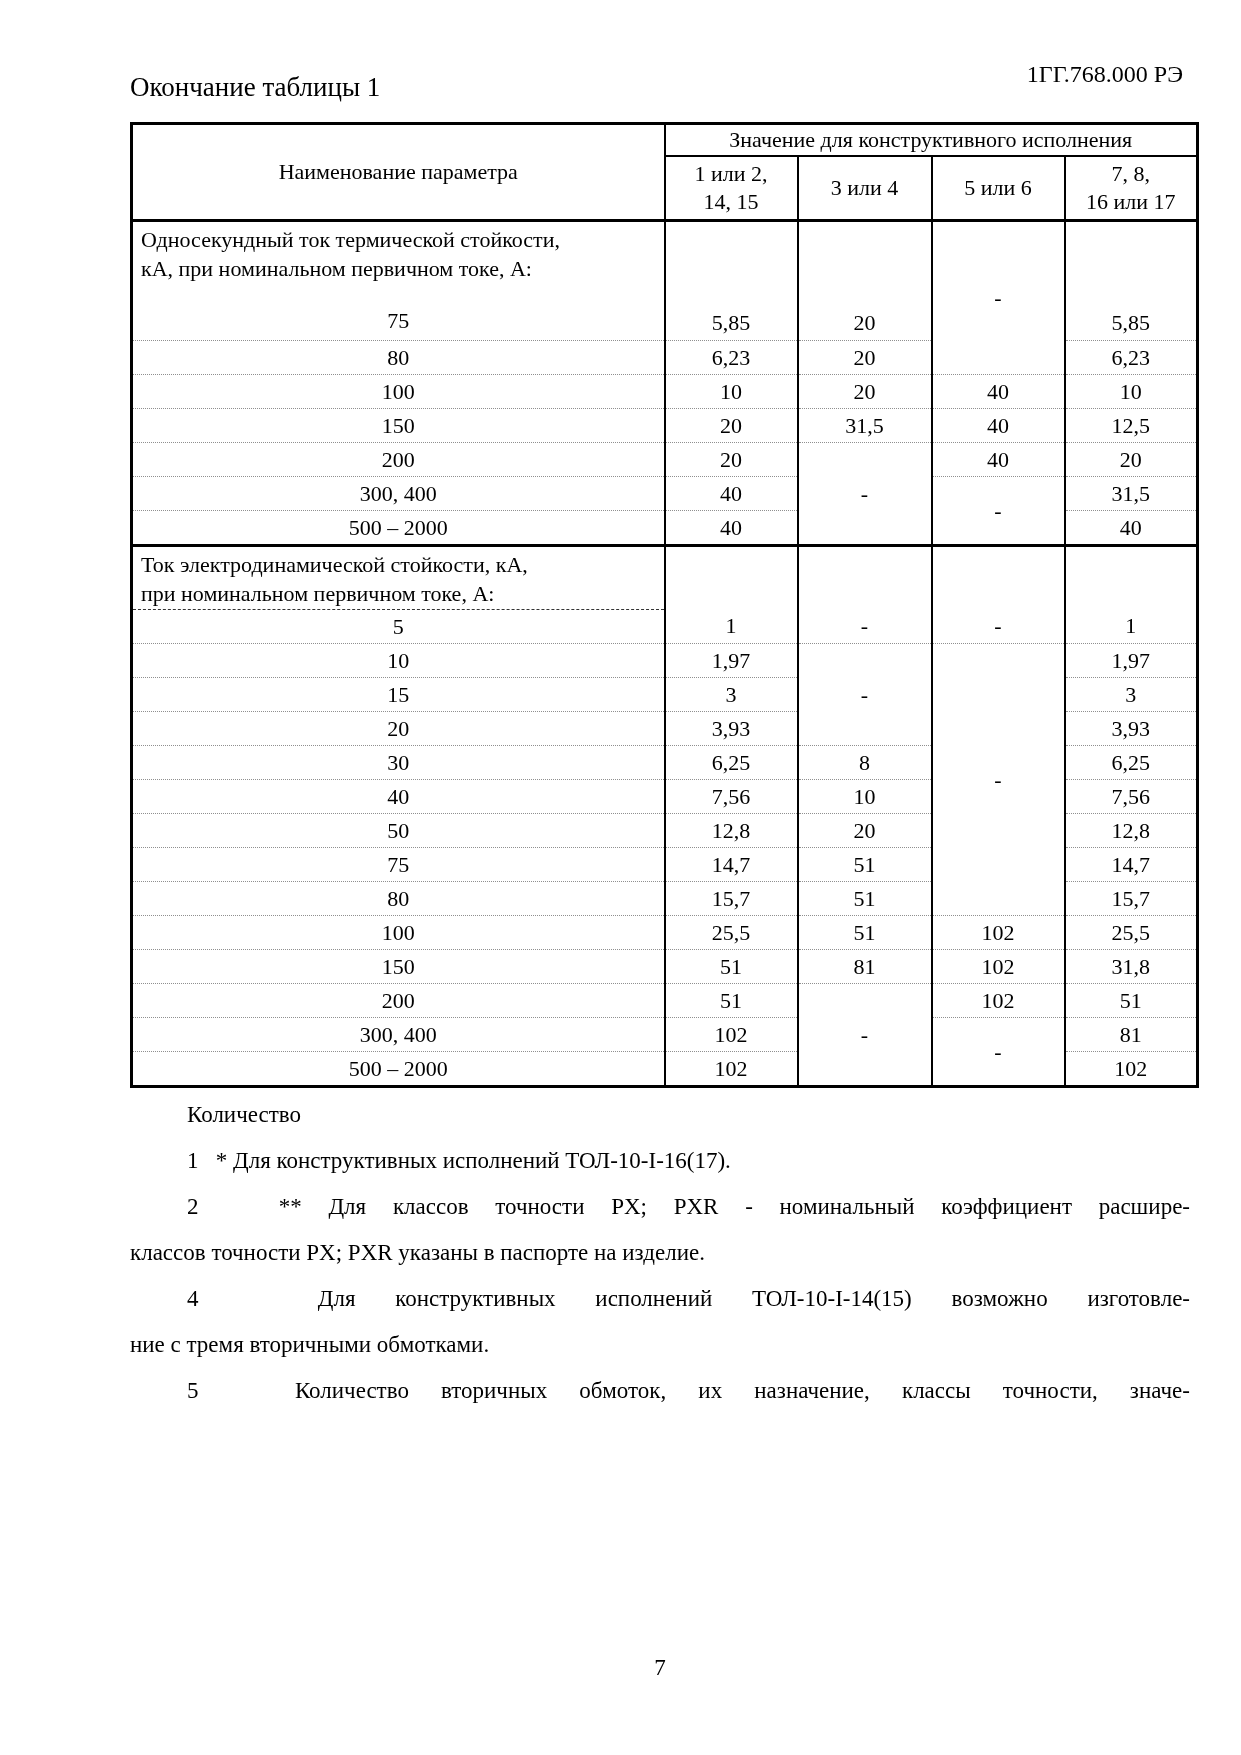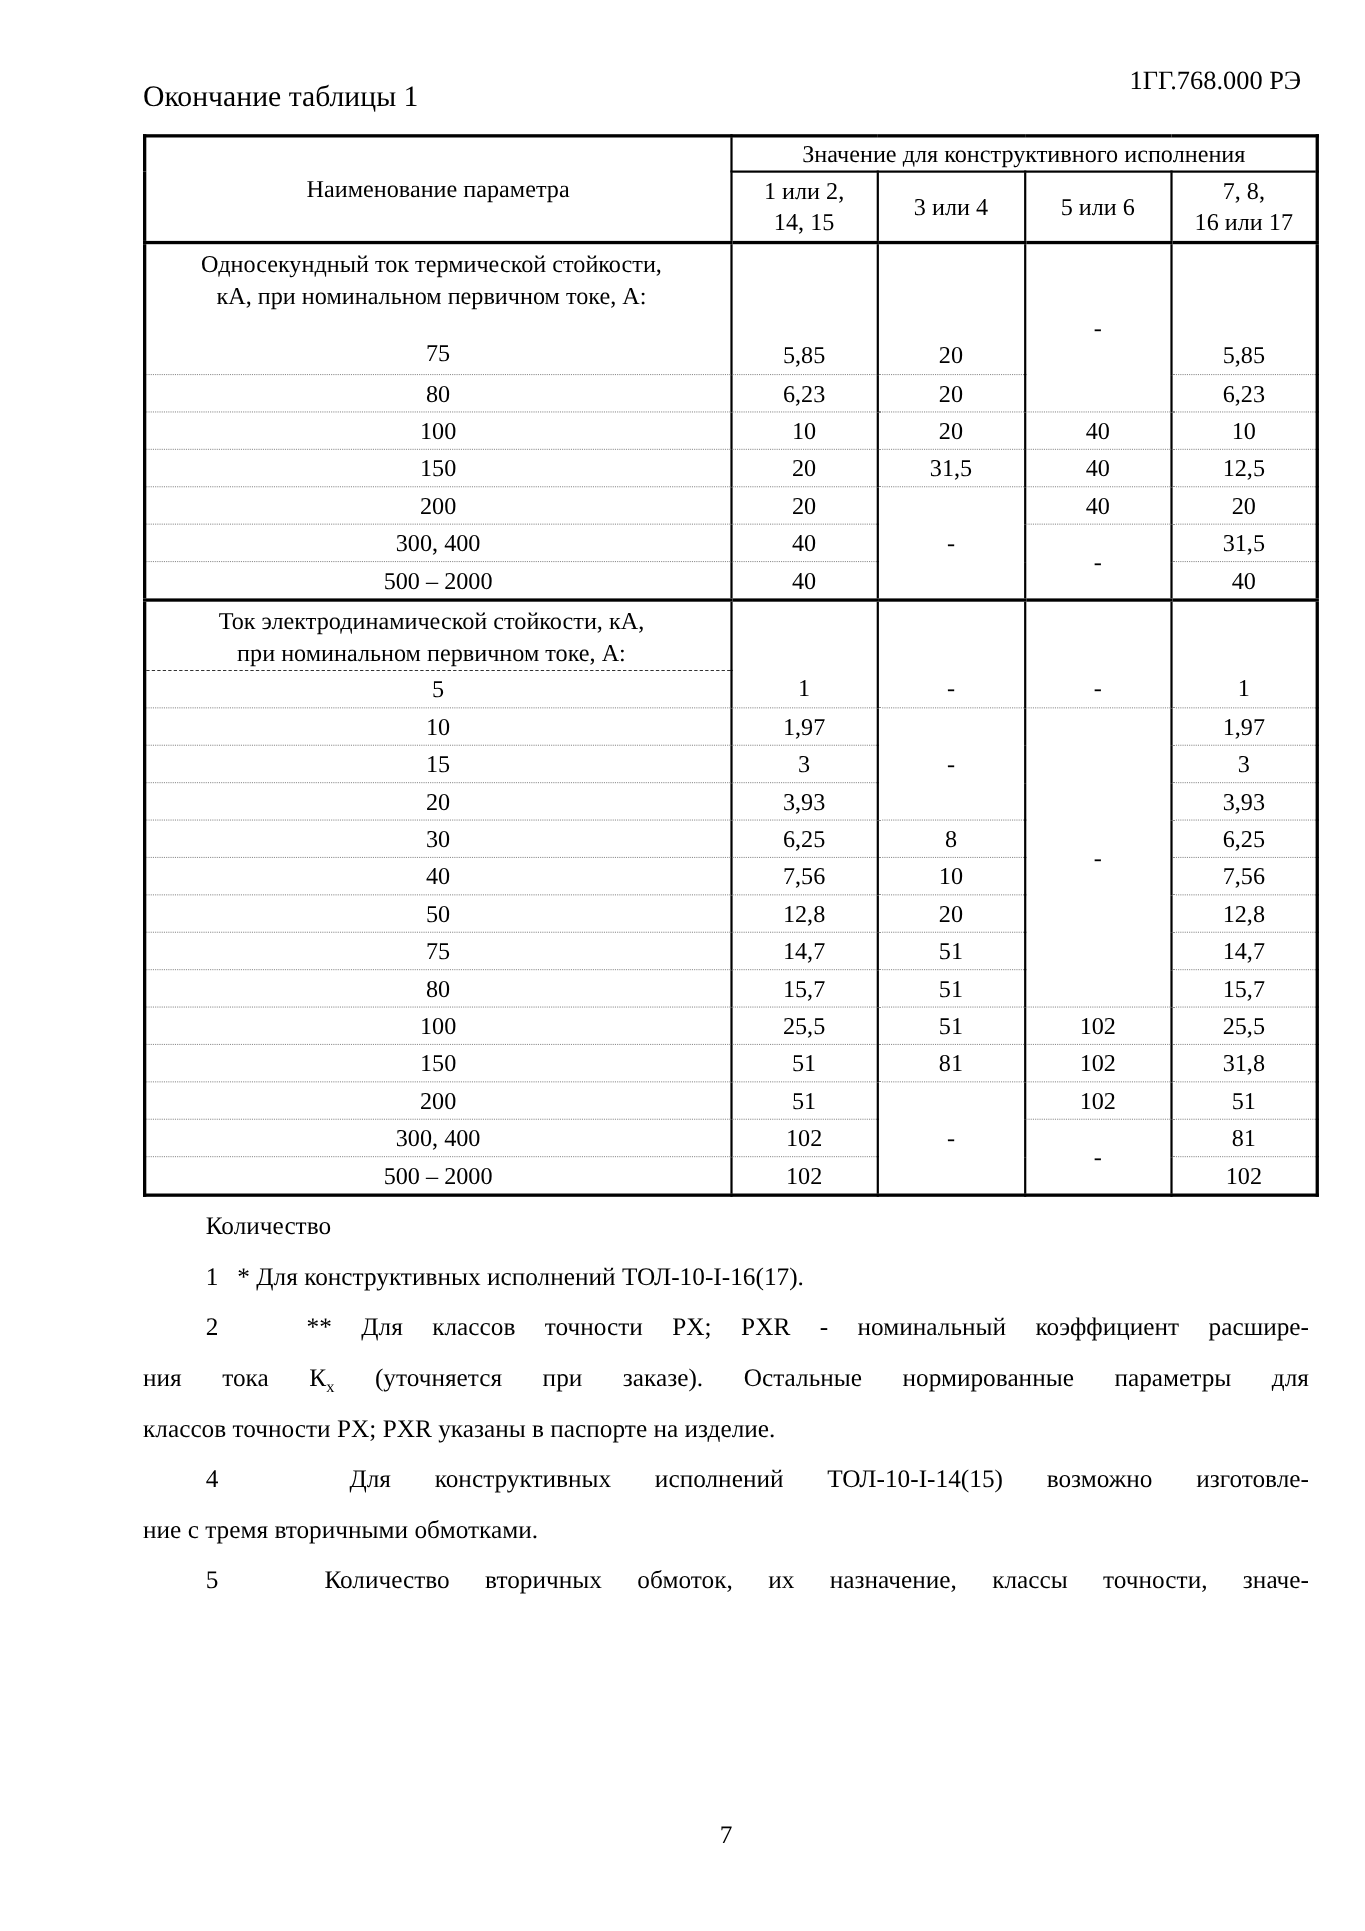--- a/index.html
+++ b/index.html
@@ -29,7 +29,7 @@
   tr.sec-start > td { border-top:3px solid #000; }
 
   td.namecell { vertical-align:top; }
-  .lbl { text-align:center; white-space:pre-line; line-height:29px;
+  .lbl { text-align:left; white-space:pre-line; line-height:29px;
          padding:3px 20px 0 8px; }
   td.tall .lbl { padding-bottom:21px; }
   .rownum { text-align:center; line-height:33px; }

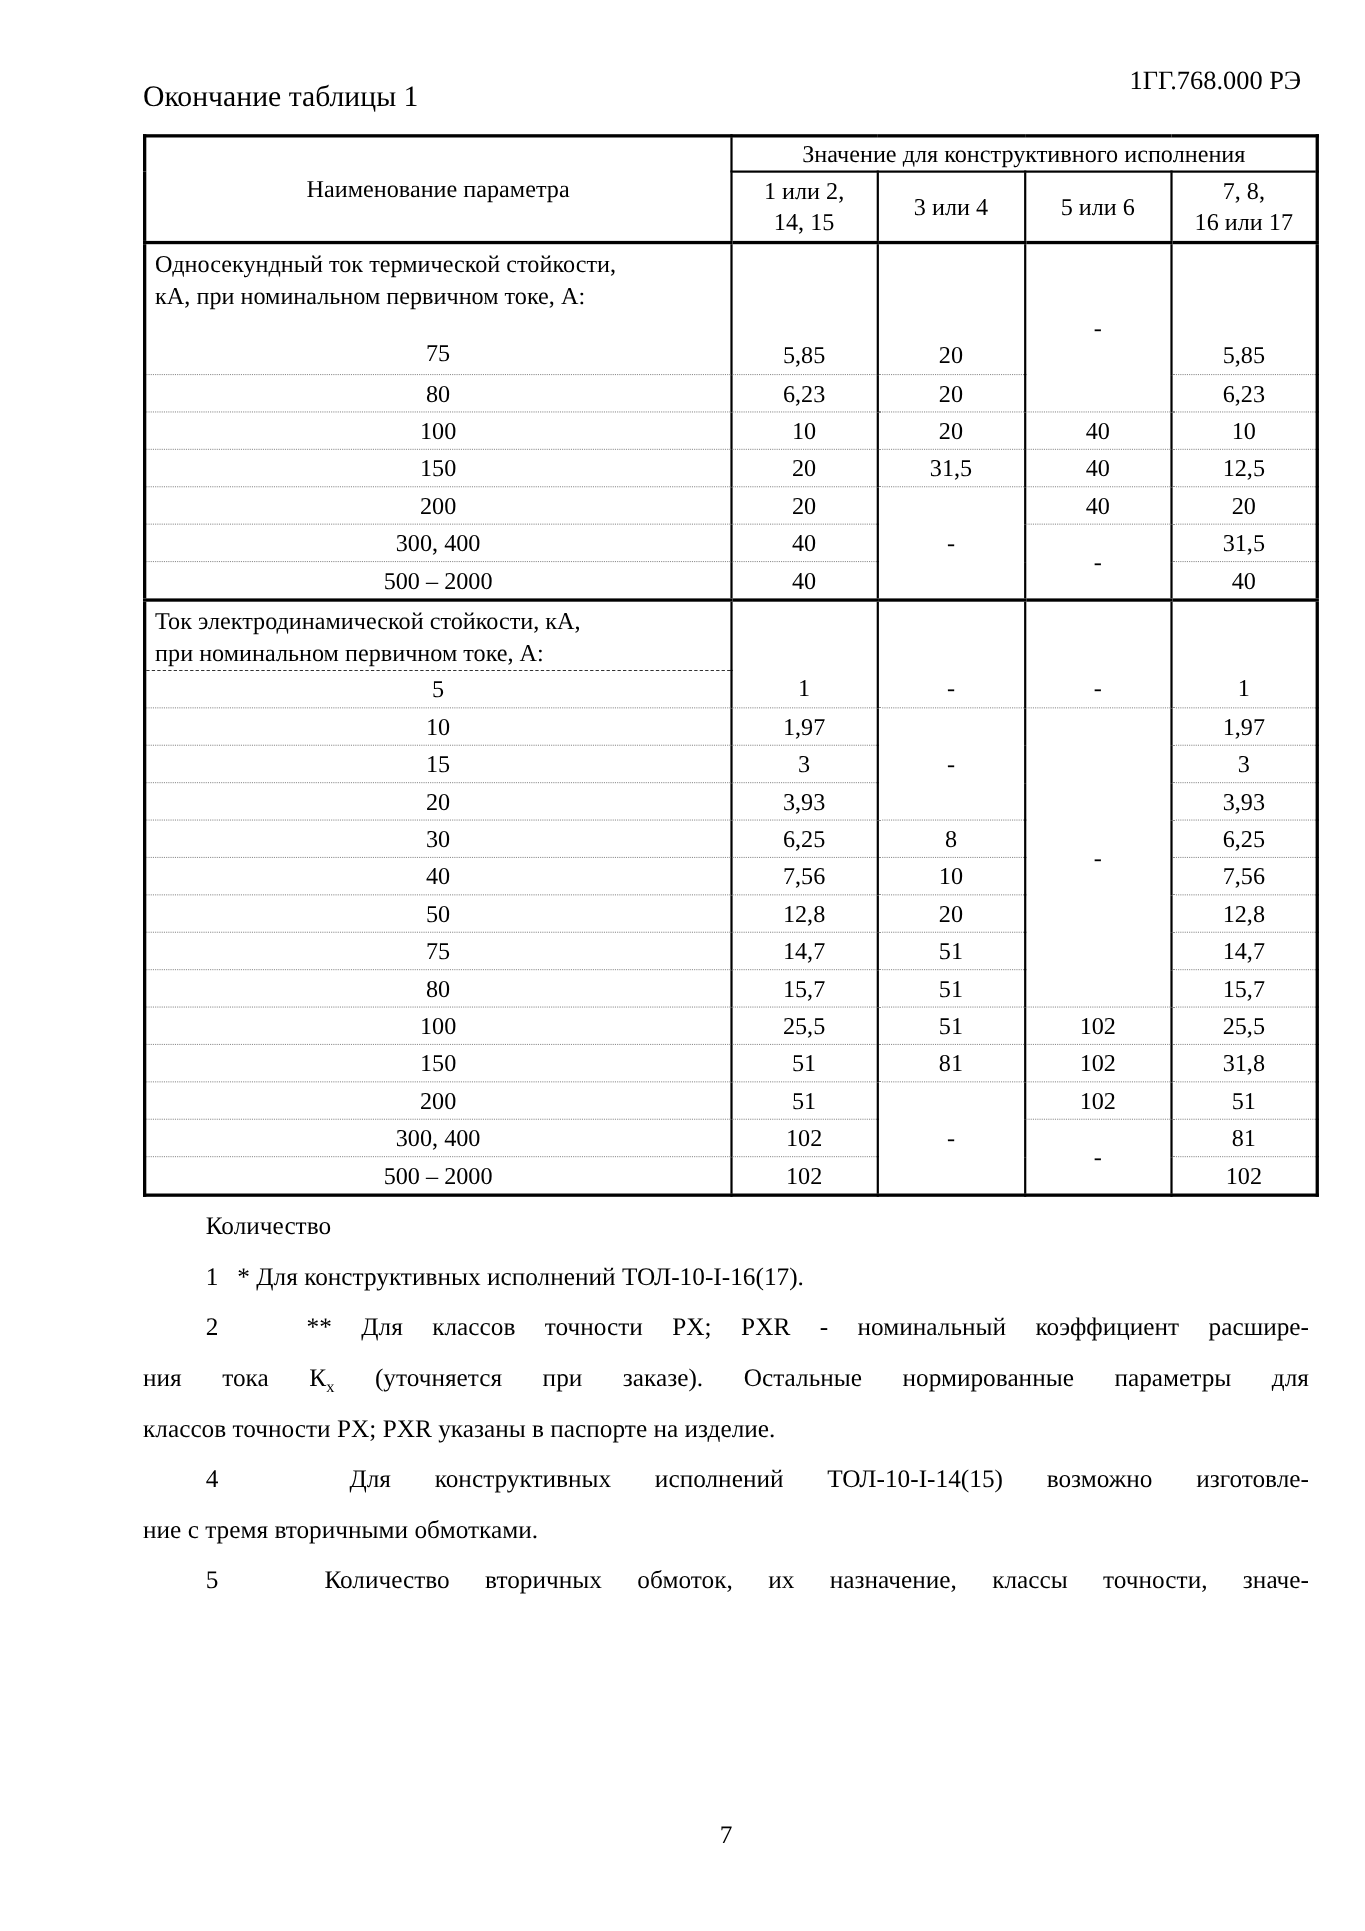--- a/index.html
+++ b/index.html
@@ -228,7 +228,6 @@
     <div class="nline ind">Количество</div>
     <div class="nline ind">1&nbsp;&nbsp; * Для конструктивных исполнений ТОЛ-10-I-16(17).</div>
     <div class="nline ind just">2&nbsp;&nbsp; ** Для классов точности PX; PXR - номинальный коэффициент расшире-</div>
-    <div class="nline just"><span>ния тока К</span><sub>х</sub><span> (уточняется при заказе). Остальные нормированные параметры для</span></div>
     <div class="nline">классов точности PX; PXR указаны в паспорте на изделие.</div>
     <div class="nline ind just">4&nbsp;&nbsp; Для конструктивных исполнений ТОЛ-10-I-14(15) возможно изготовле-</div>
     <div class="nline">ние с тремя вторичными обмотками.</div>

